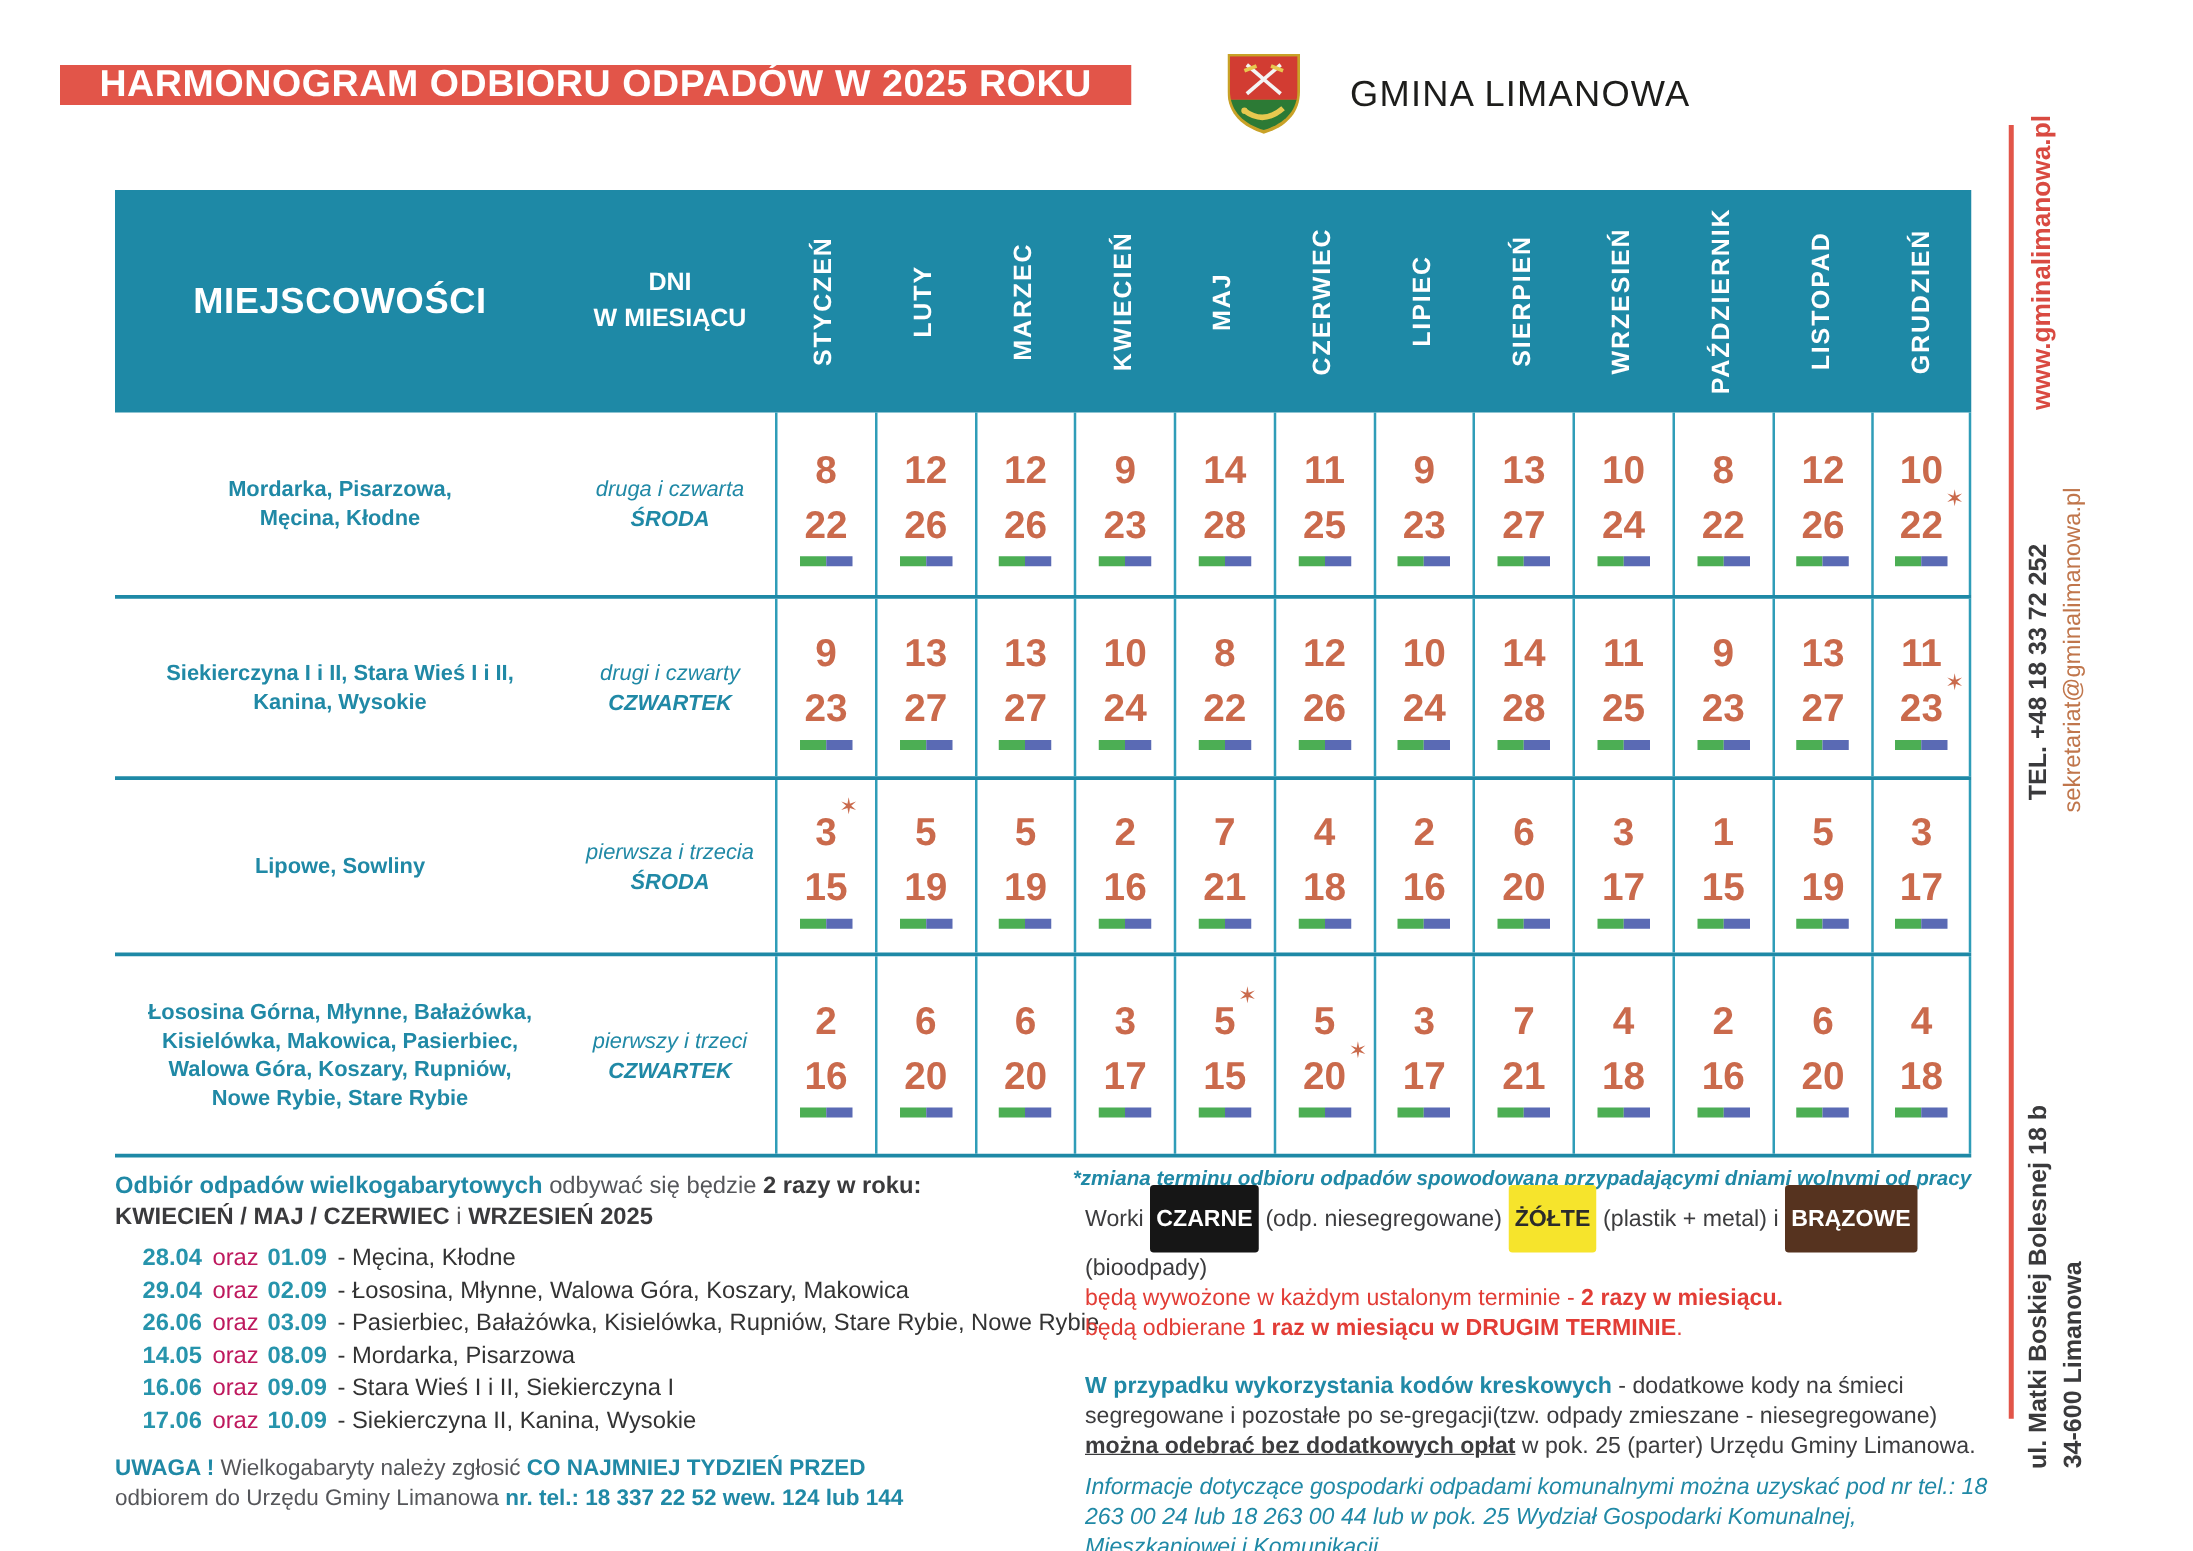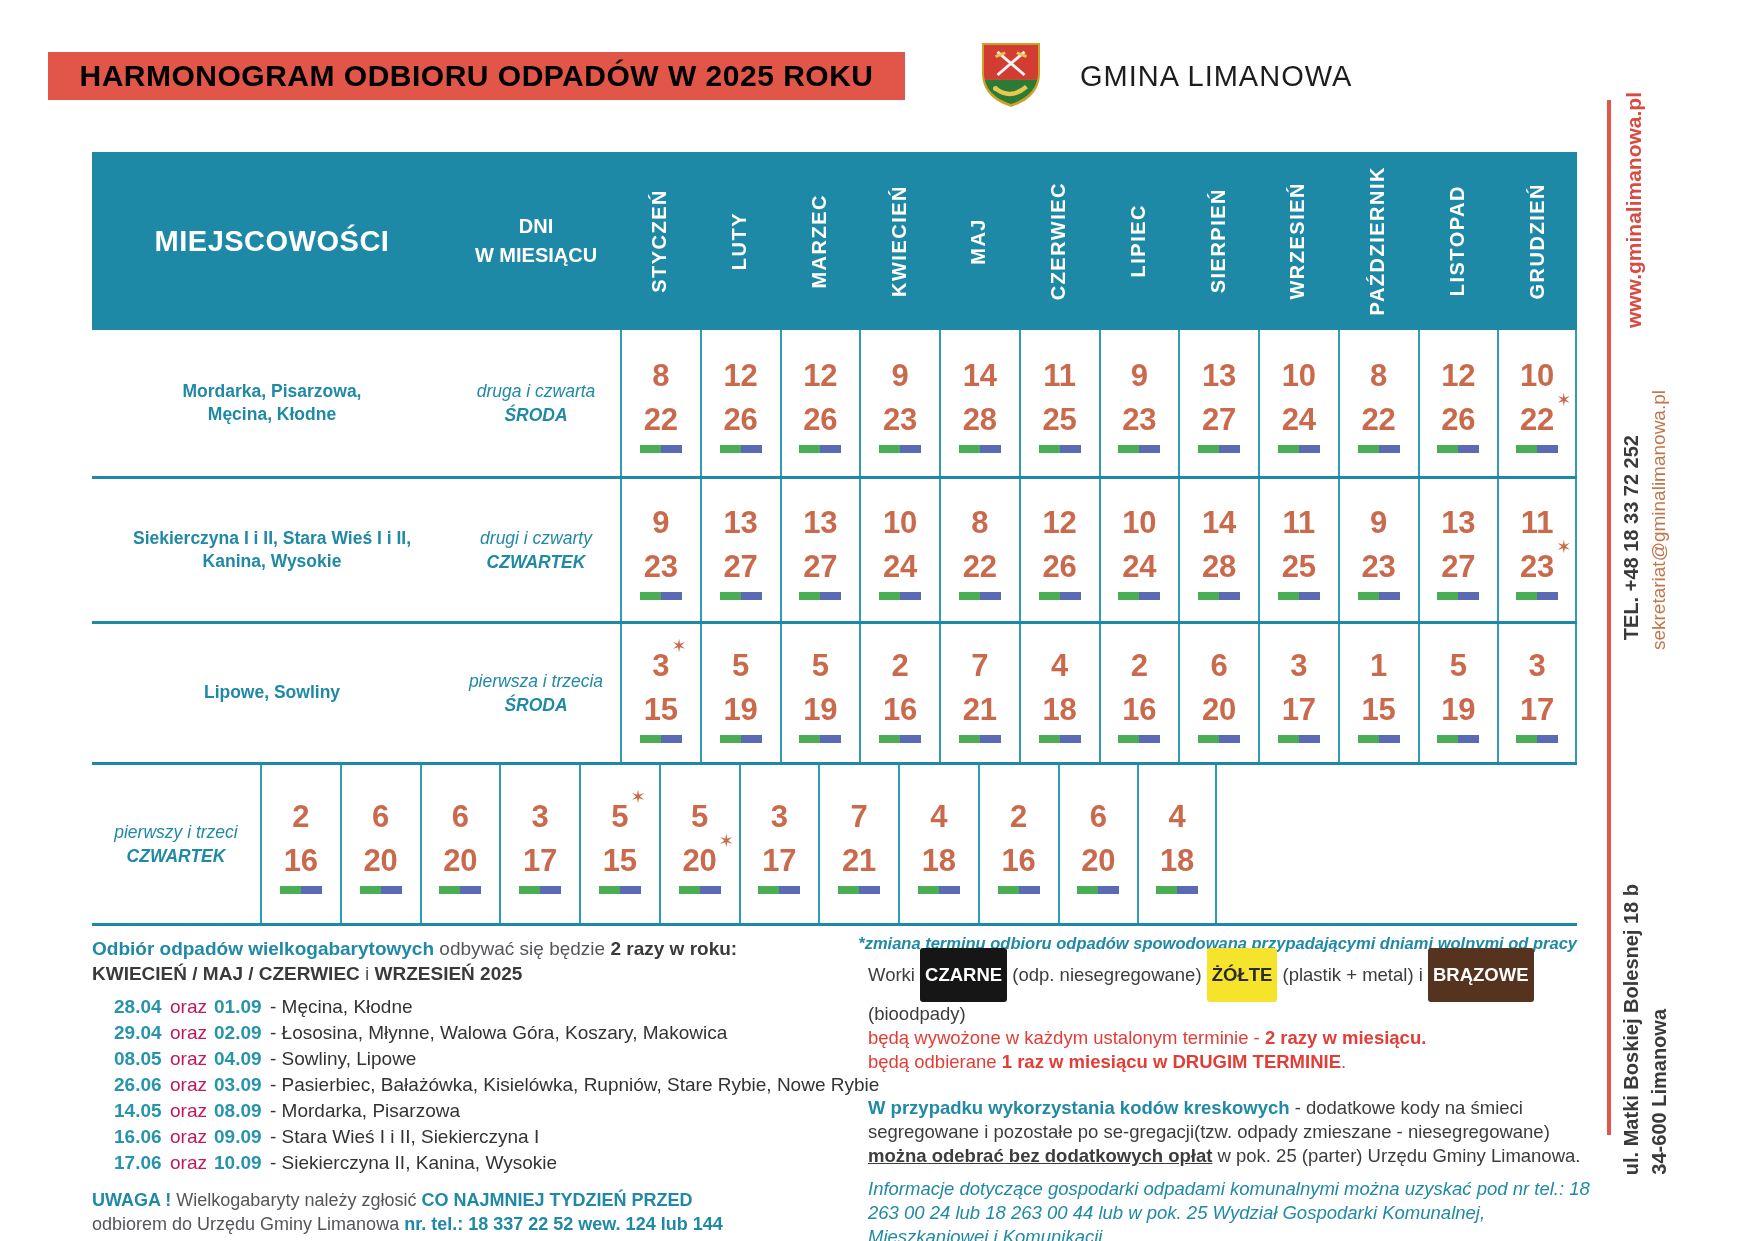--- a/index.html
+++ b/index.html
@@ -7,8 +7,8 @@
         font-family:"Liberation Sans",sans-serif;color:#3a3a3c;}
 
   
-  .banner{position:absolute;left:48px;top:52px;width:857px;height:48px;background:#e25549;
-          display:flex;align-items:center;justify-content:center;color:#000000;
+  .banner{position:absolute;left:48px;top:52px;width:857px;height:32px;background:#e25549;
+          display:flex;align-items:center;justify-content:center;color:#ffffff;
           font-weight:bold;font-size:30px;letter-spacing:.5px;white-space:nowrap;}
   .crest{position:absolute;left:982px;top:42px;width:58px;height:66px;}
   .org-name{position:absolute;left:1080px;top:60px;font-size:29px;color:#1d1d1b;letter-spacing:1px;}

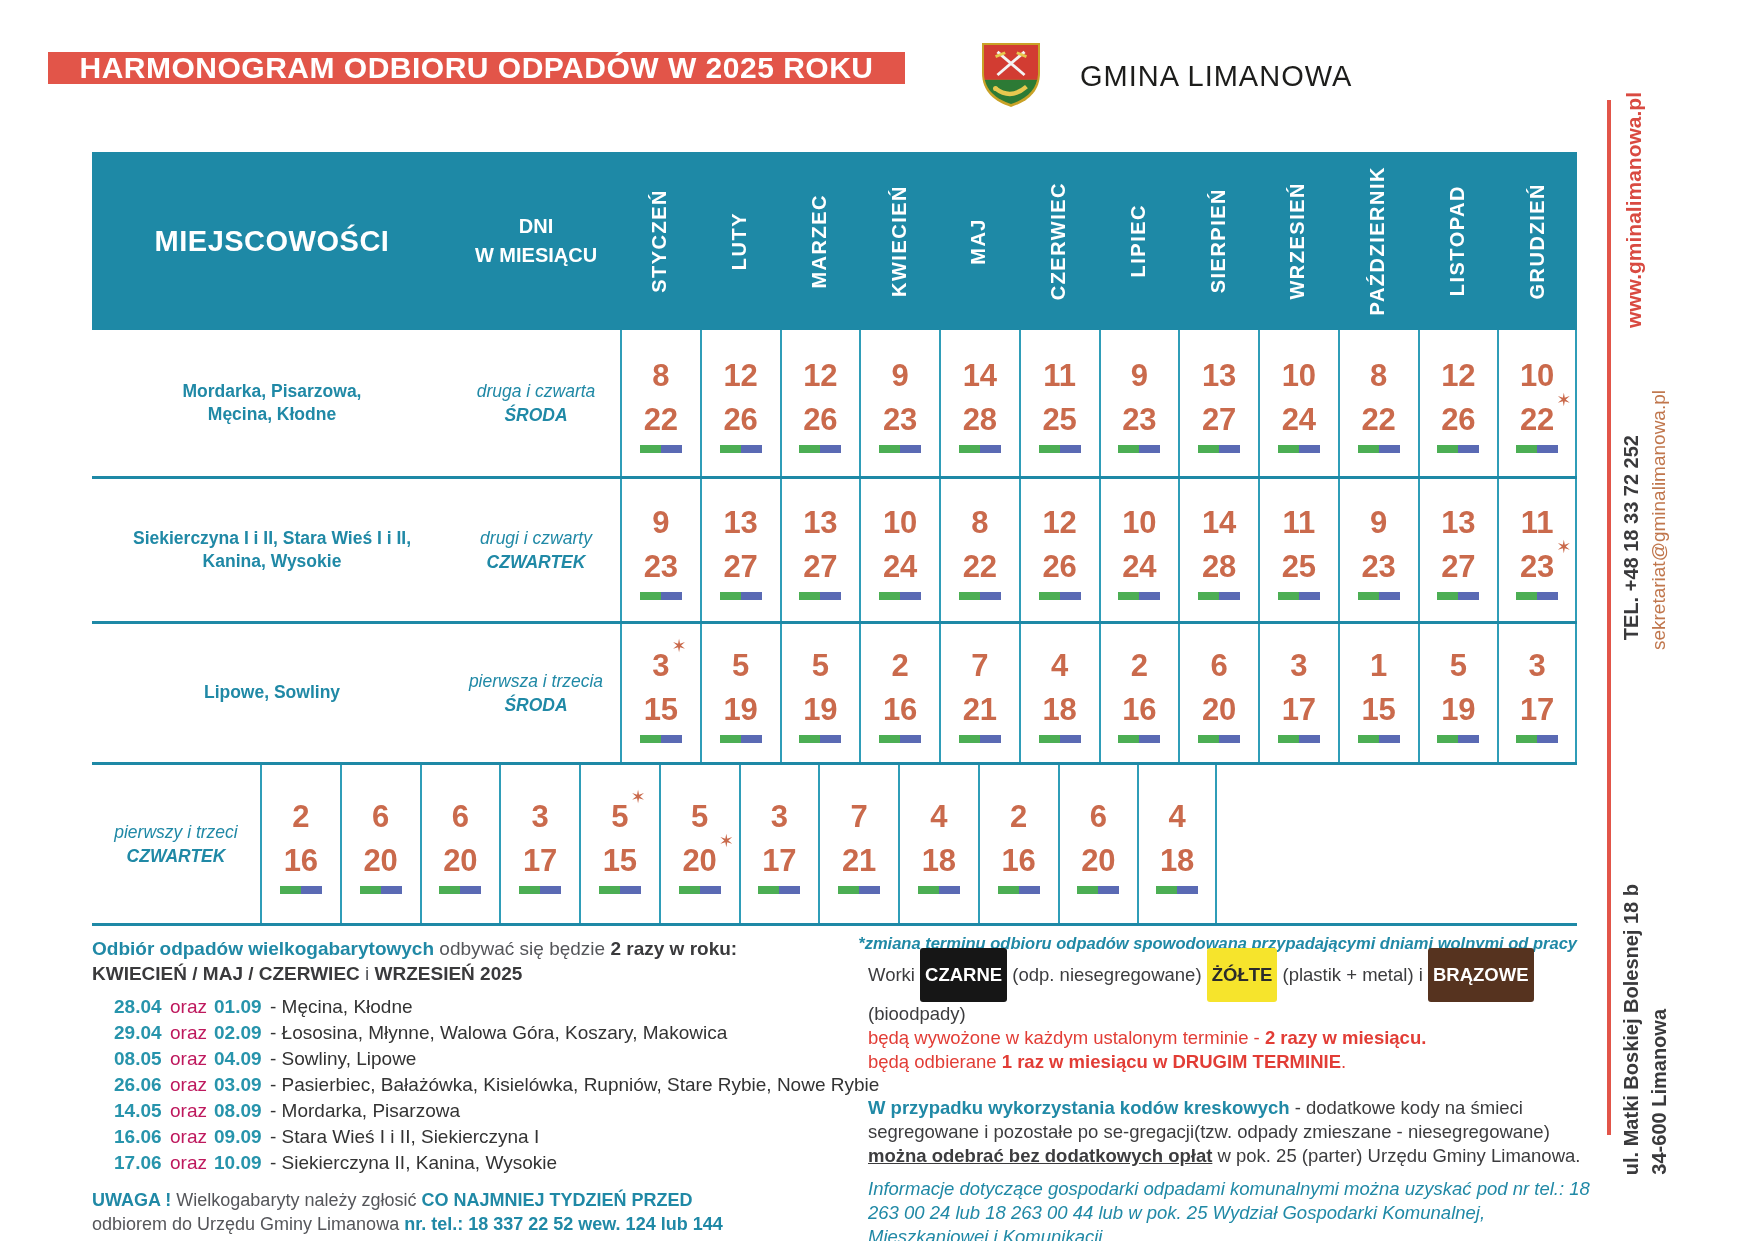--- a/index.html
+++ b/index.html
@@ -464,6 +464,12 @@
           </div>
         </div>
         <div class="trow row-3">
+          <div class="td-loc">
+            <div>Łososina Górna, Młynne, Bałażówka,</div>
+            <div>Kisielówka, Makowica, Pasierbiec,</div>
+            <div>Walowa Góra, Koszary, Rupniów,</div>
+            <div>Nowe Rybie, Stare Rybie</div>
+          </div>
           <div class="td-days">
             <div>pierwszy i trzeci</div>
             <div class="dow">CZWARTEK</div>

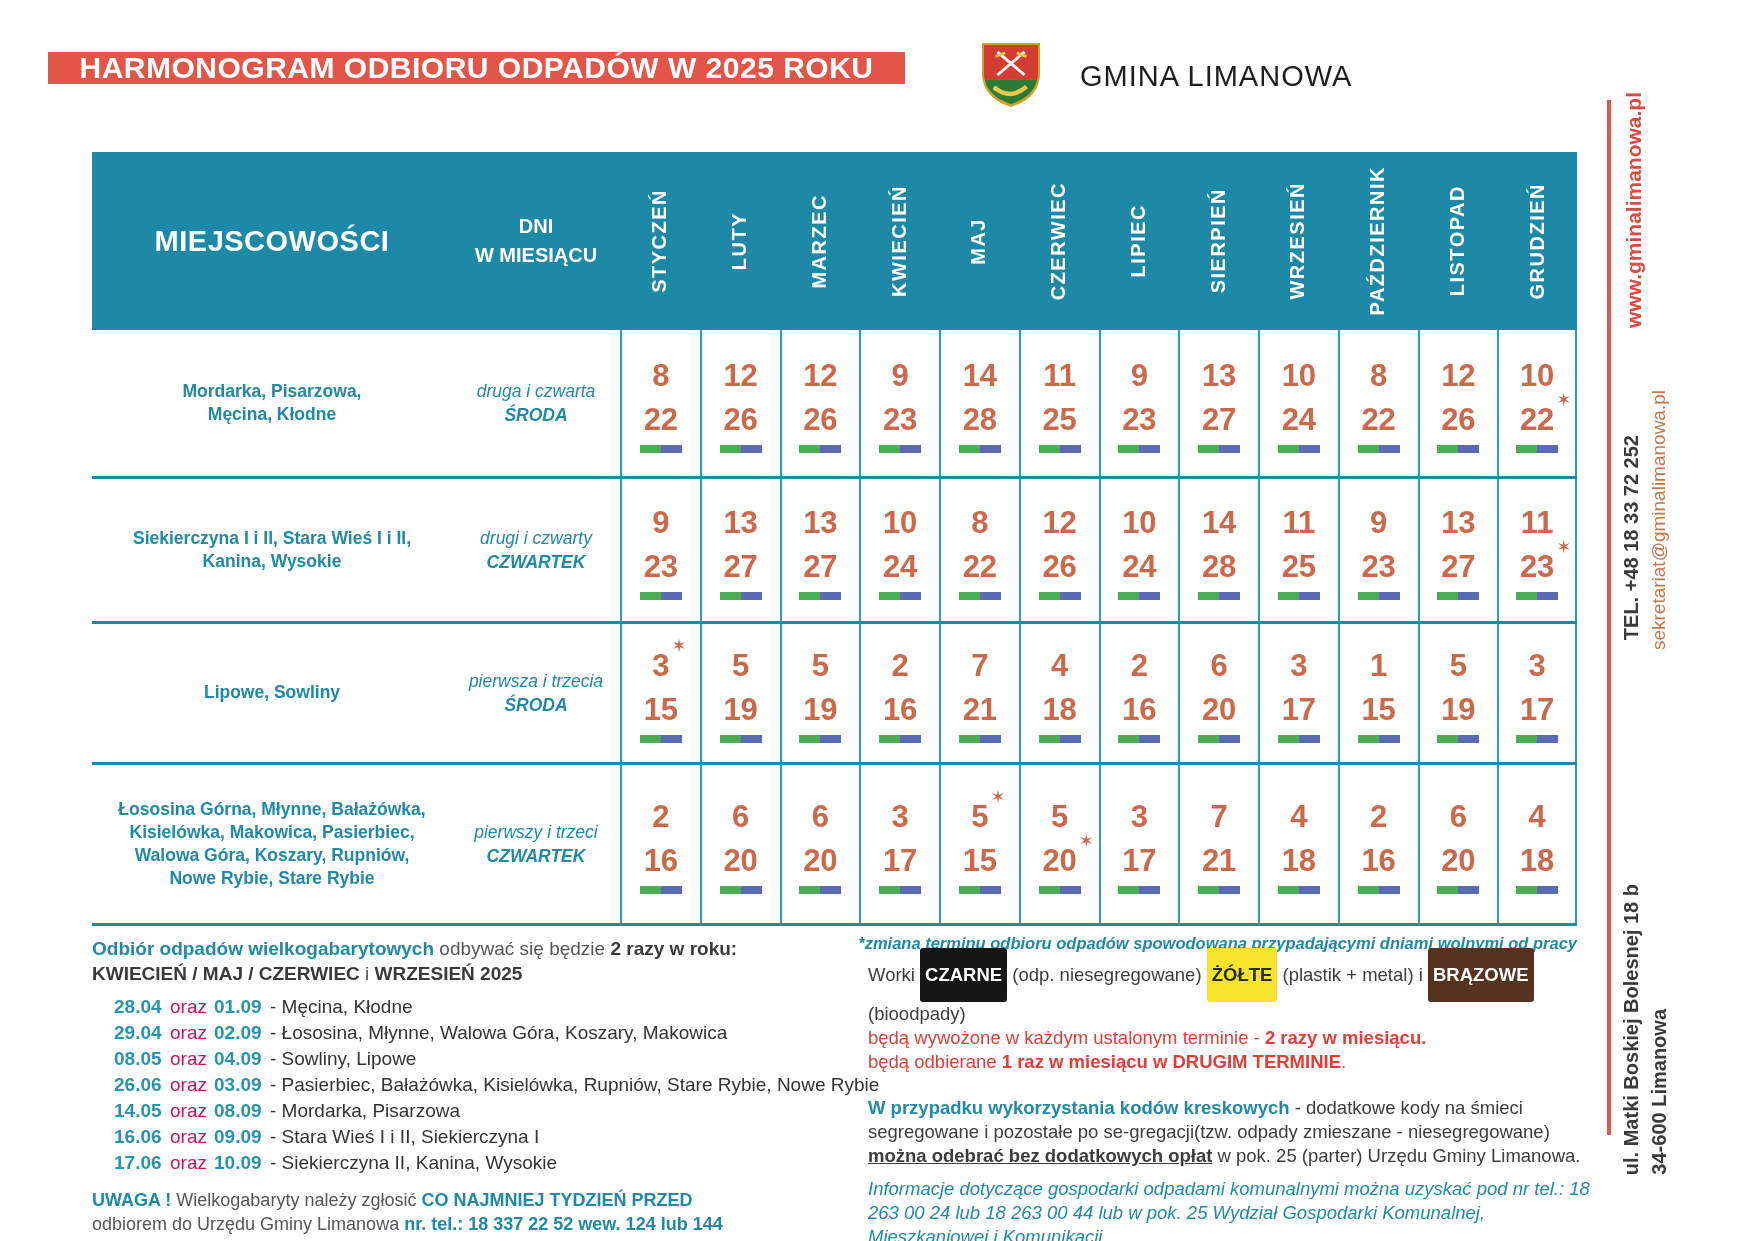--- a/index.html
+++ b/index.html
@@ -585,7 +585,6 @@
     <div class="b-list">
         <div class="b-item"><span class="bd">28.04</span><span class="bo">oraz</span><span class="bd">01.09</span><span class="bp">- Męcina, Kłodne</span></div>
         <div class="b-item"><span class="bd">29.04</span><span class="bo">oraz</span><span class="bd">02.09</span><span class="bp">- Łososina, Młynne, Walowa Góra, Koszary, Makowica</span></div>
-        <div class="b-item"><span class="bd">08.05</span><span class="bo">oraz</span><span class="bd">04.09</span><span class="bp">- Sowliny, Lipowe</span></div>
         <div class="b-item"><span class="bd">26.06</span><span class="bo">oraz</span><span class="bd">03.09</span><span class="bp">- Pasierbiec, Bałażówka, Kisielówka, Rupniów, Stare Rybie, Nowe Rybie</span></div>
         <div class="b-item"><span class="bd">14.05</span><span class="bo">oraz</span><span class="bd">08.09</span><span class="bp">- Mordarka, Pisarzowa</span></div>
         <div class="b-item"><span class="bd">16.06</span><span class="bo">oraz</span><span class="bd">09.09</span><span class="bp">- Stara Wieś I i II, Siekierczyna I</span></div>

